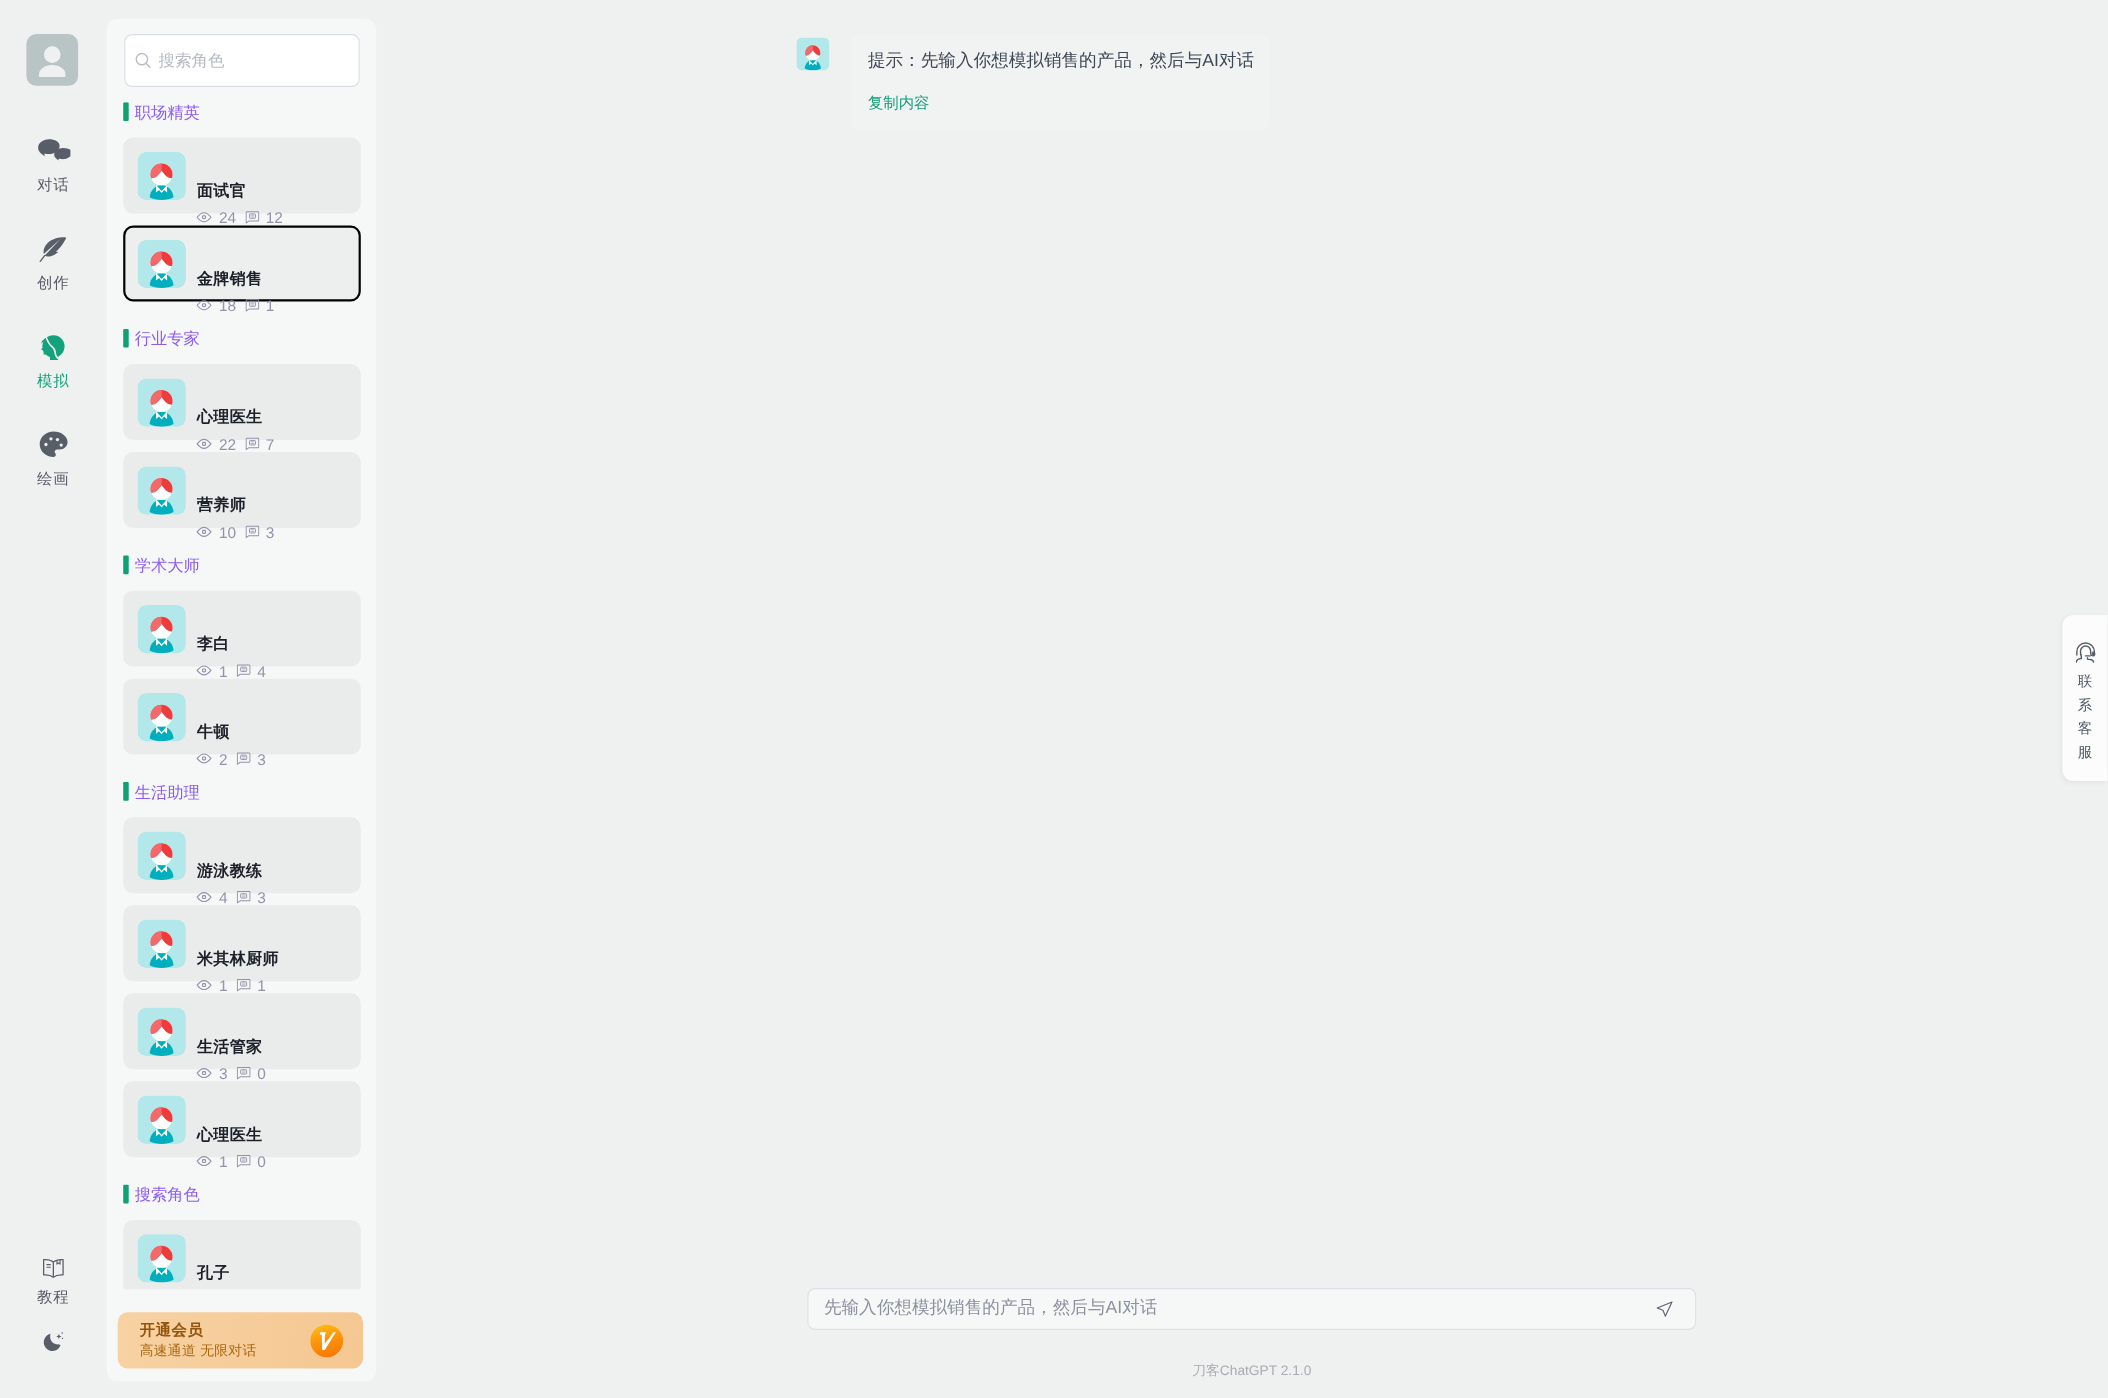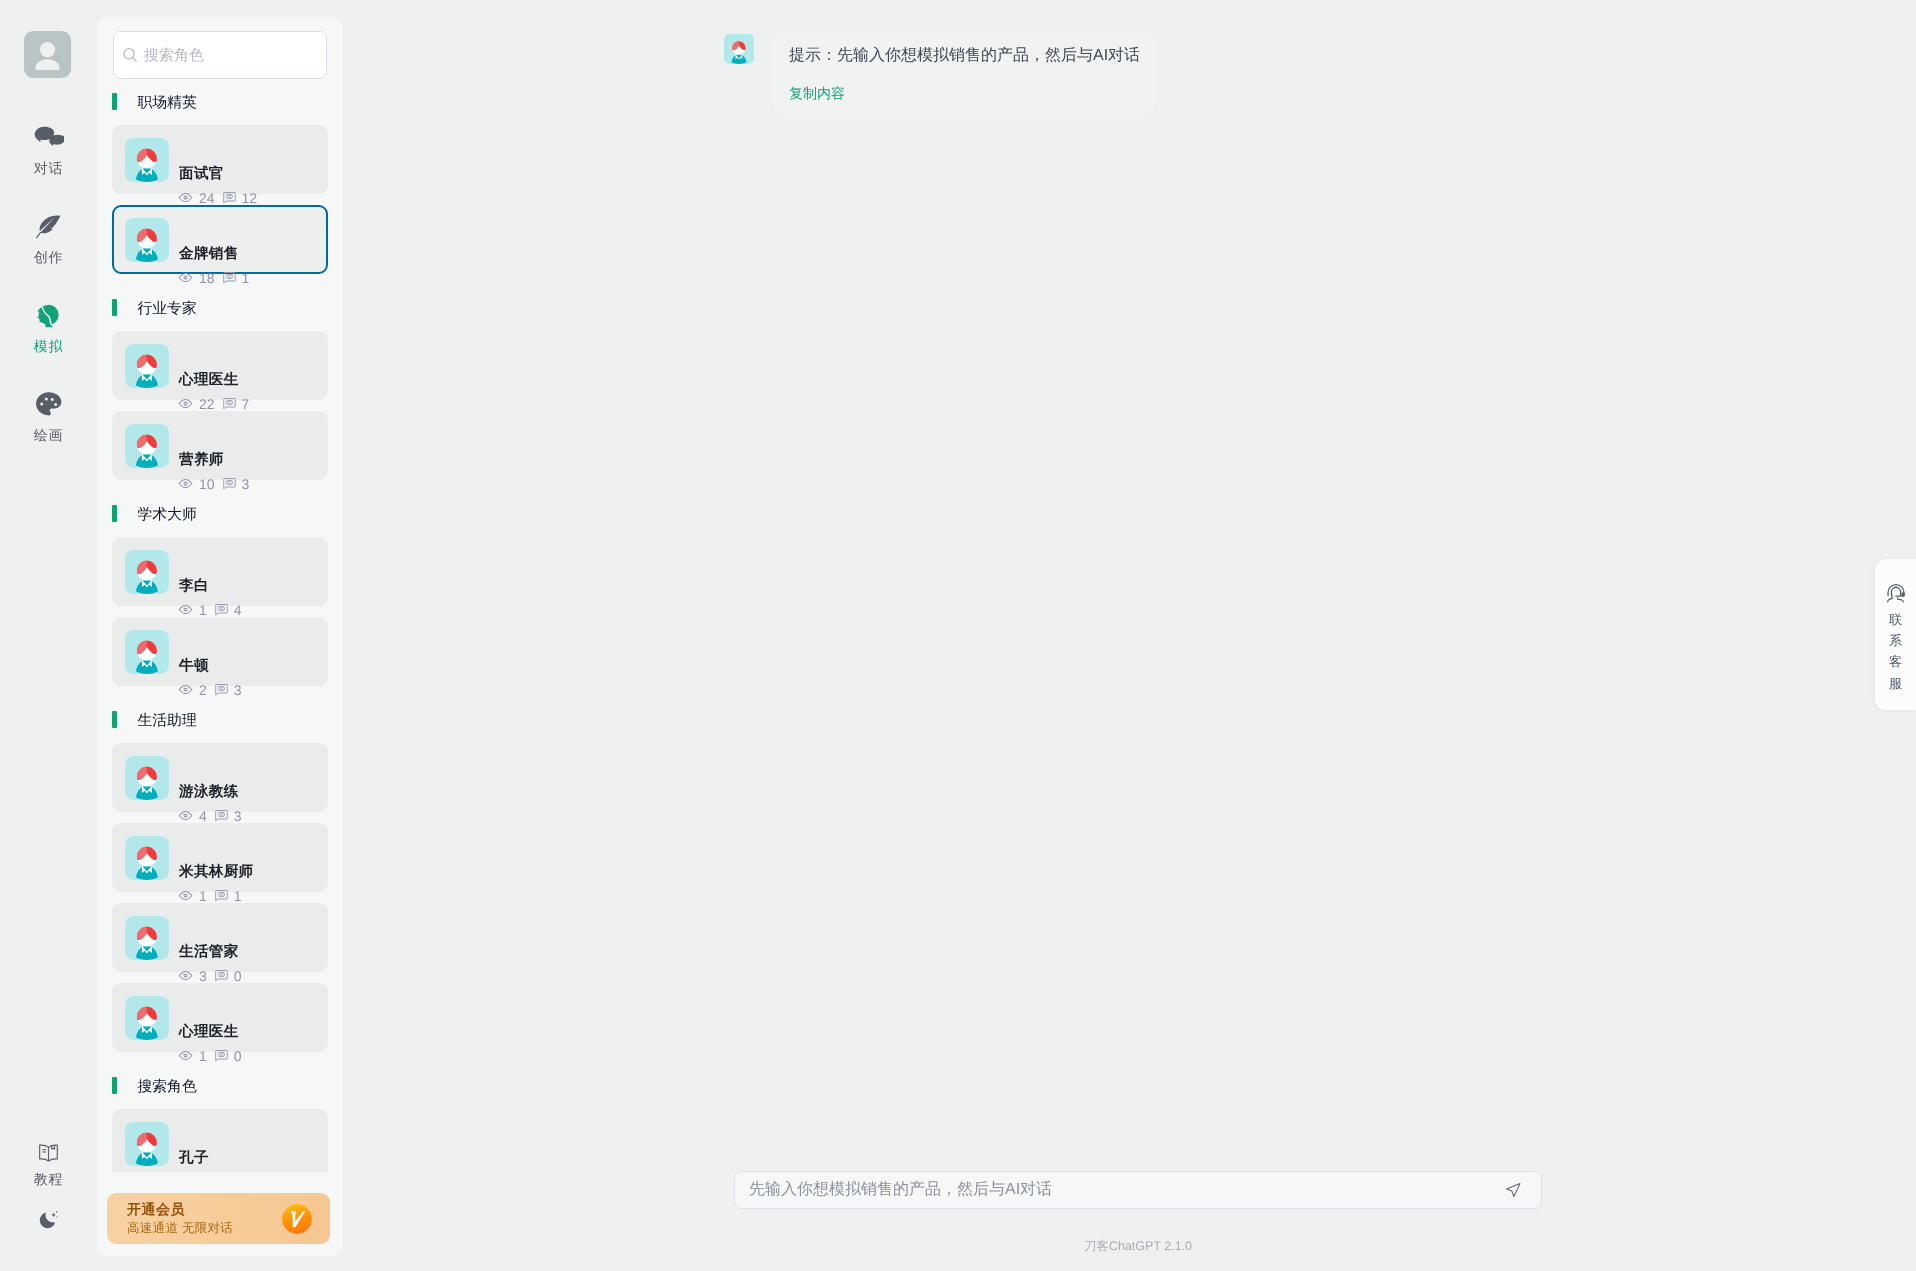--- a/index.html
+++ b/index.html
@@ -38,7 +38,7 @@
   .sec { display:flex; align-items:center; height:17px; margin:25px 0 15px 0; }
   .sec:first-child { margin-top:0; }
   .sec-bar { width:4.5px; height:16.5px; background:#0fa073; border-radius:1px; flex:0 0 4.5px; }
-  .sec-t { font-size:14.8px; color:#0f172a; margin-left:21px; line-height:1; padding-top:3px; }
+  .sec-t { font-size:14.8px; color:#8b5cf6; margin-left:6px; line-height:1; padding-top:3px; }
 
   
   .card { position:relative; height:69px; background:#eaecec; border-radius:9px;

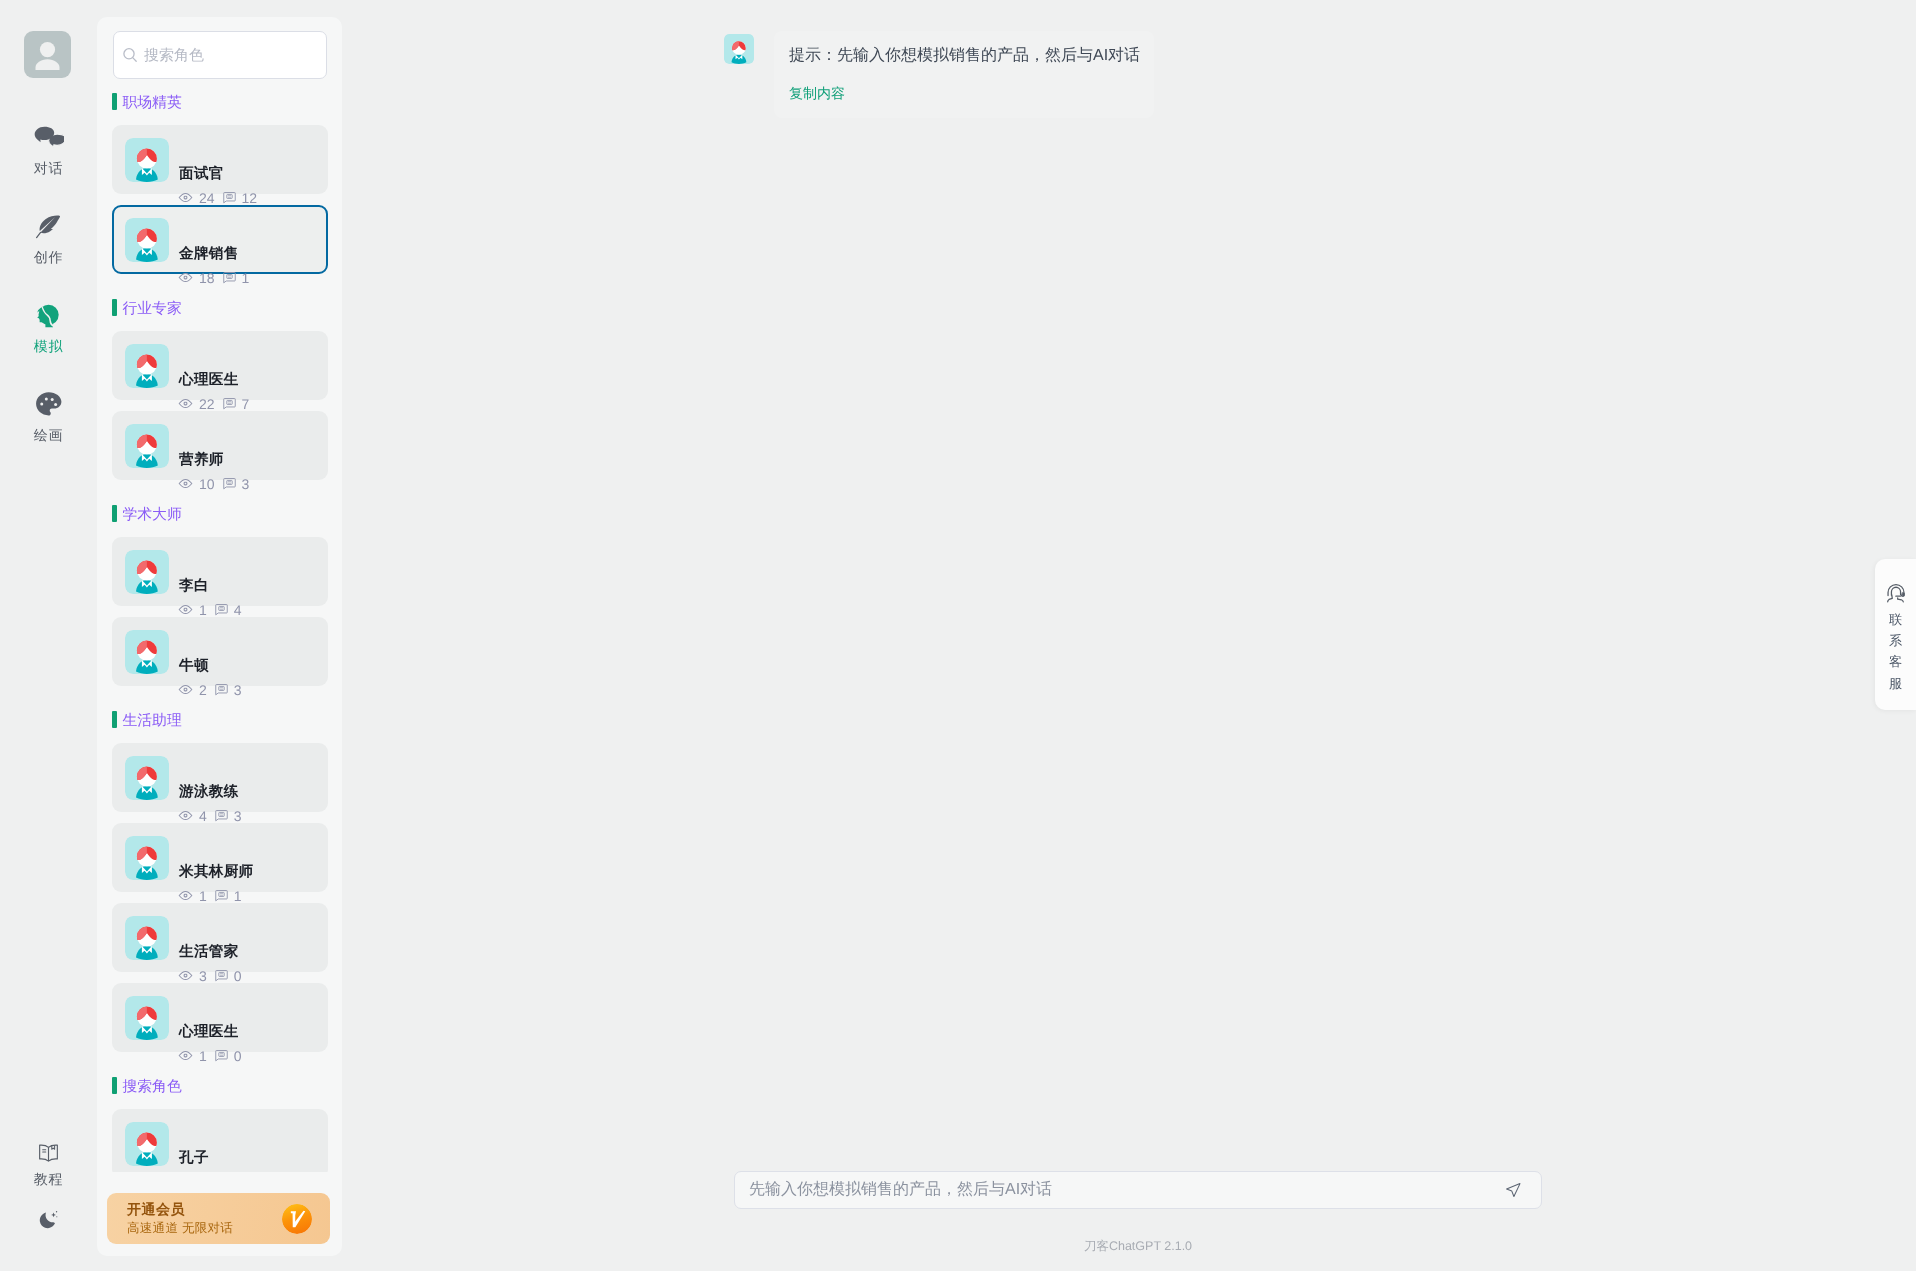--- a/index.html
+++ b/index.html
@@ -43,7 +43,7 @@
   
   .card { position:relative; height:69px; background:#eaecec; border-radius:9px;
      display:flex; align-items:center; padding-left:13px; margin-bottom:11px; cursor:pointer; }
-  .card.sel { border:2px solid #0369a1; background:#edefee; padding-left:11px; }
+  .card.sel { border:2px solid #000000; background:#edefee; padding-left:11px; }
   .av { width:44px; height:44px; border-radius:8px; flex:0 0 44px; display:block; }
   .cinfo { margin-left:10px; padding-top:9px; }
   .cname { font-size:14.6px; font-weight:700; color:#1d2129; letter-spacing:.3px; line-height:1;margin-top:44px; }

